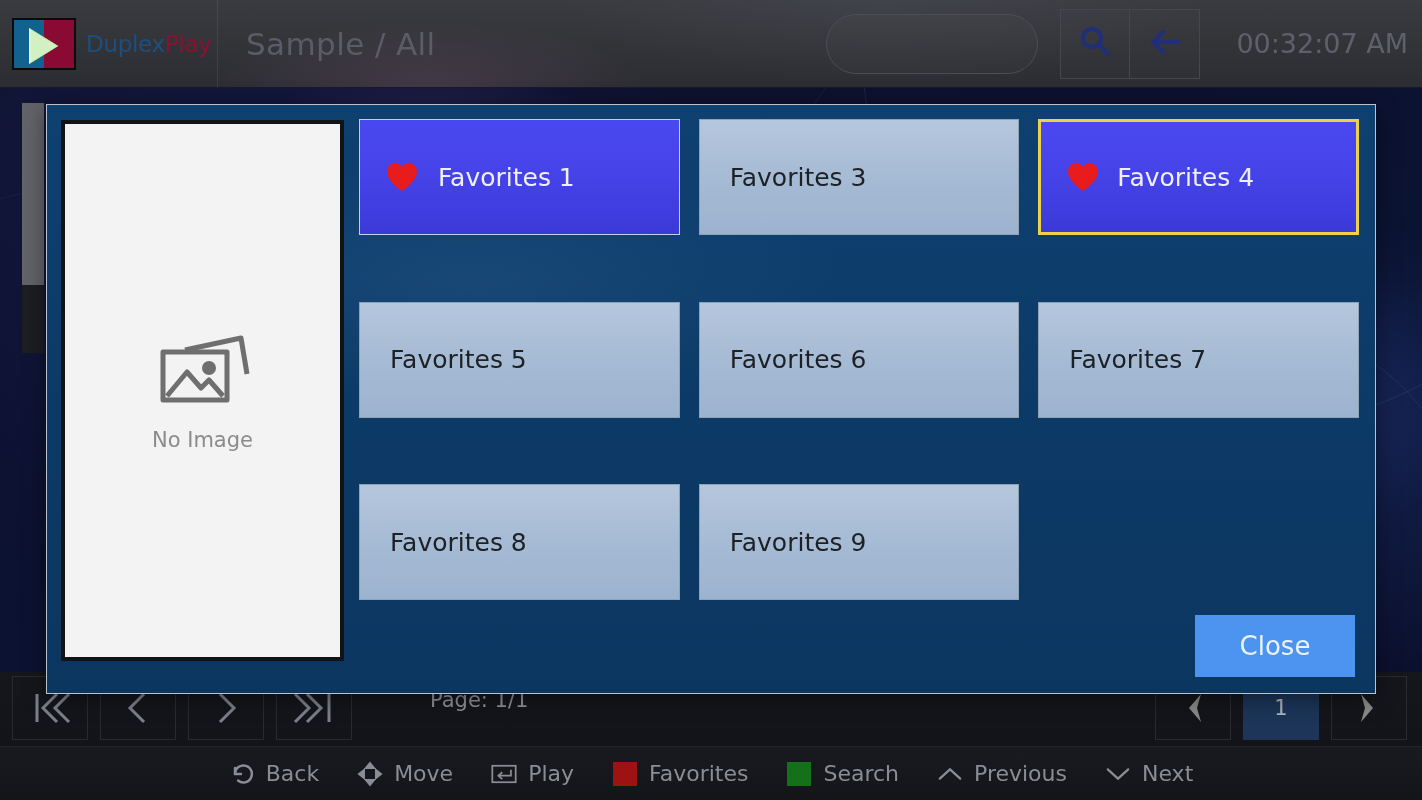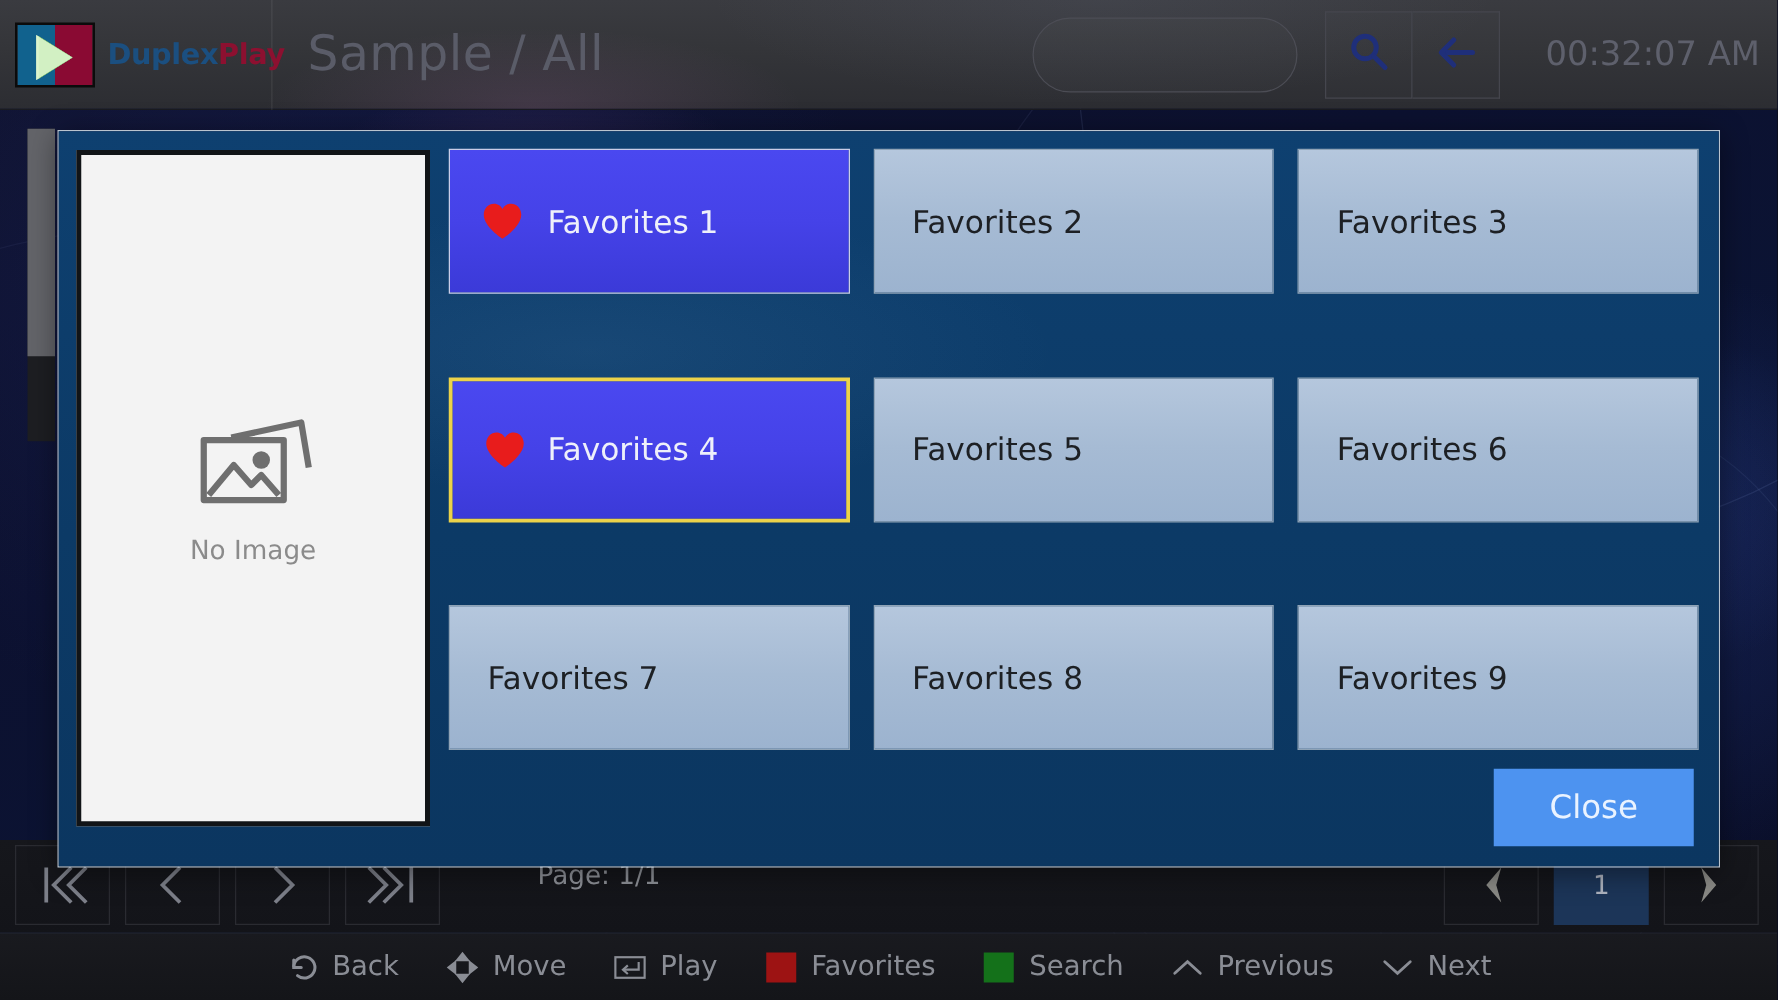--- a/index.html
+++ b/index.html
@@ -109,7 +109,7 @@
   .brand-name {
     margin-left: 10px;
     font-size: 23px;
-    font-weight: bold;
+    font-weight: normal;
     letter-spacing: -0.3px;
     white-space: nowrap;
     text-align: right;

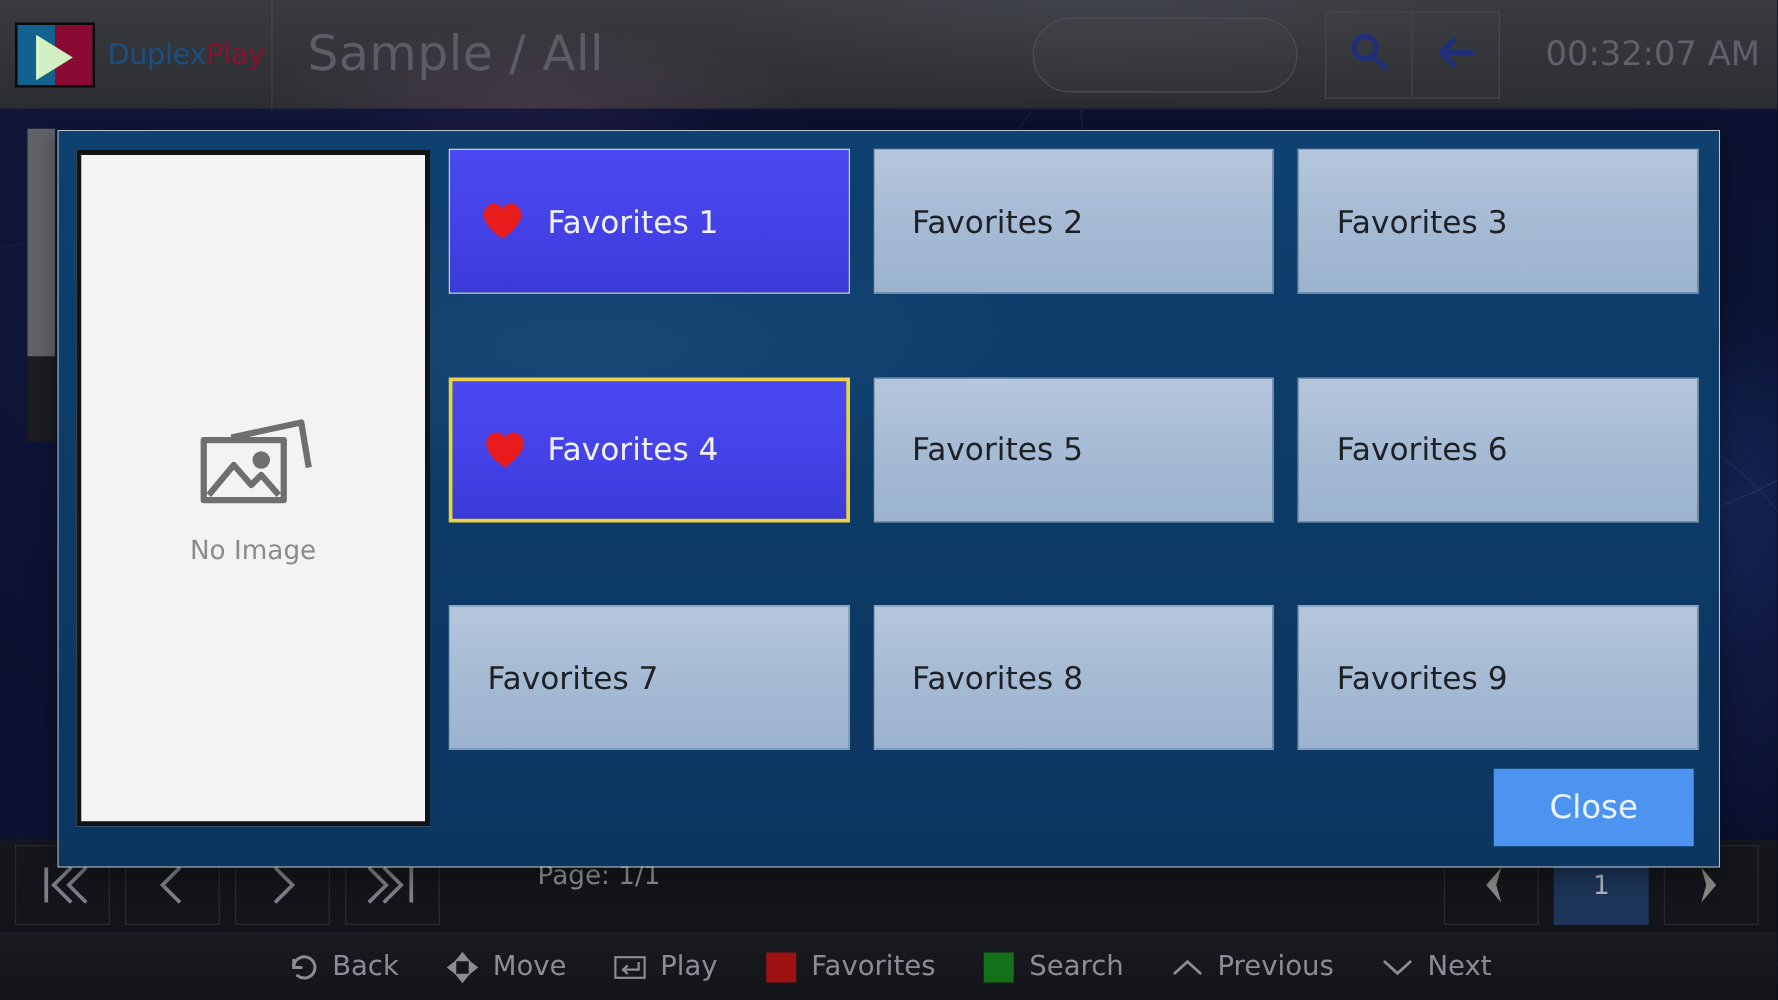--- a/index.html
+++ b/index.html
@@ -120,7 +120,7 @@
   .crumb {
     position: relative;
     margin-left: 28px;
-    font-size: 39px;
+    font-size: 31px;
     color: #5a5c68;
     letter-spacing: 0.4px;
     white-space: nowrap;

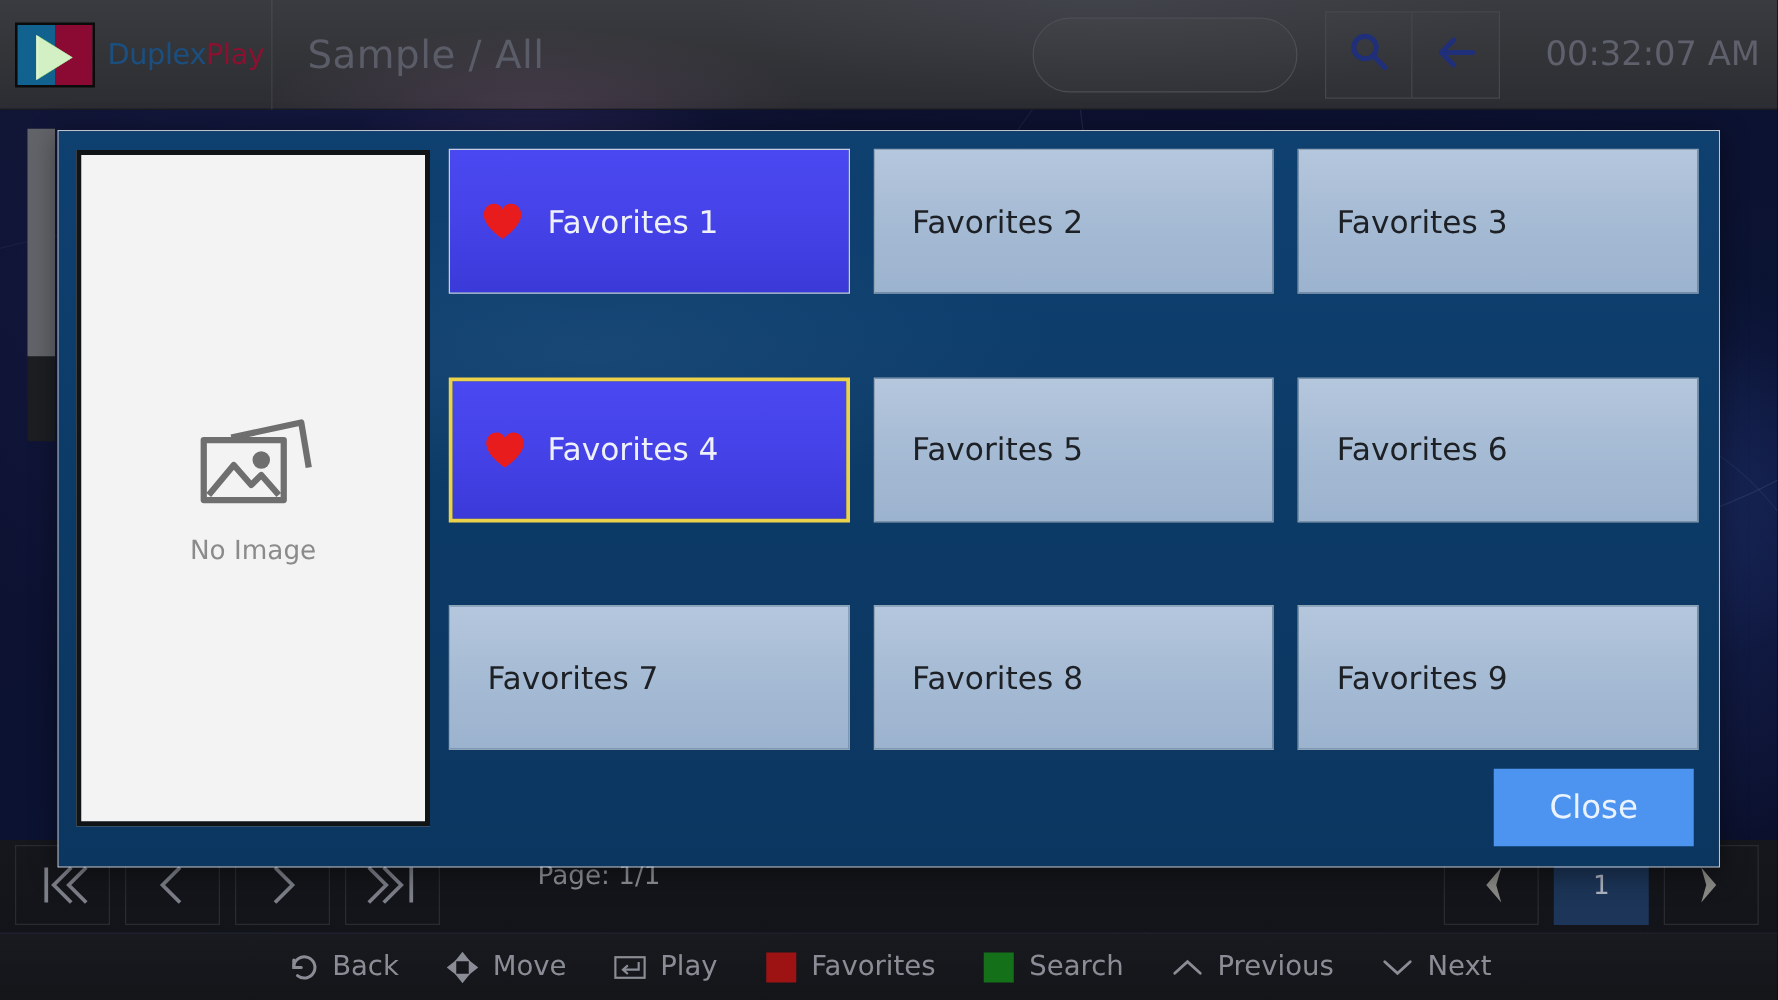--- a/index.html
+++ b/index.html
@@ -490,9 +490,6 @@
             <span class="tile-label">Favorites 1</span>
           </div>
           <div class="tile">
-            <span class="tile-label">Favorites 2</span>
-          </div>
-          <div class="tile">
             <span class="tile-label">Favorites 3</span>
           </div>
           <div class="tile selected focused">

